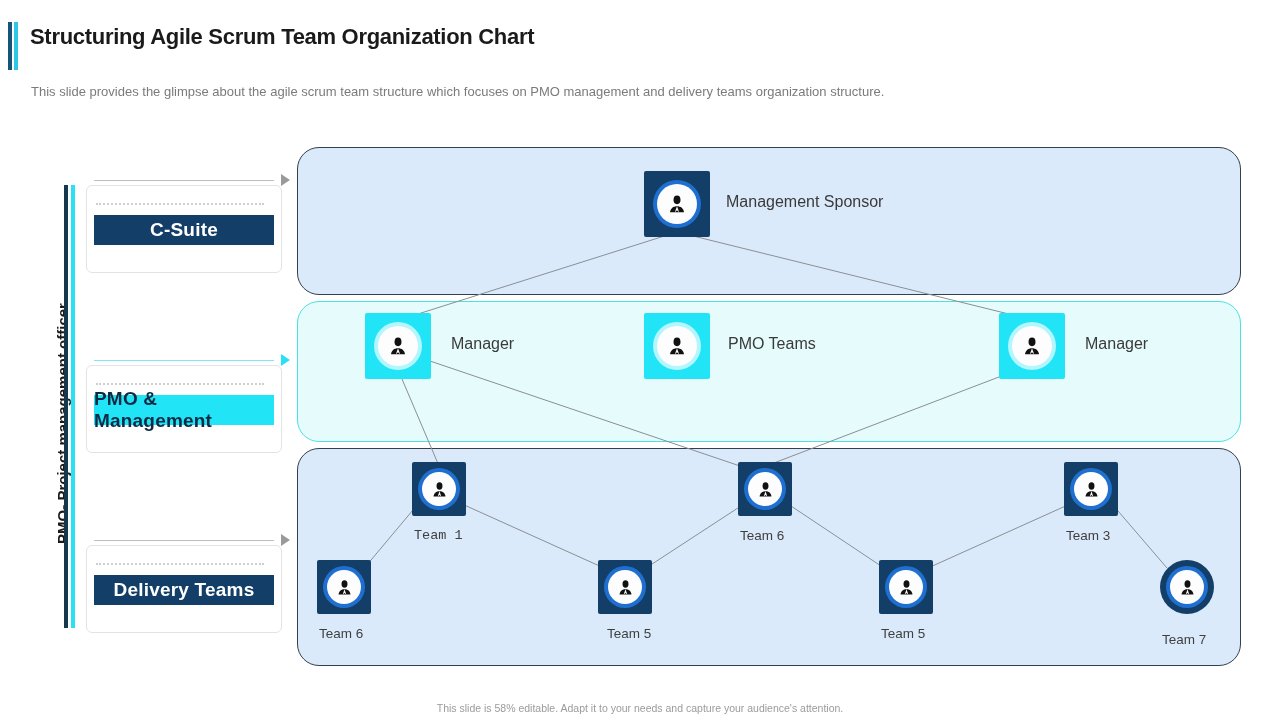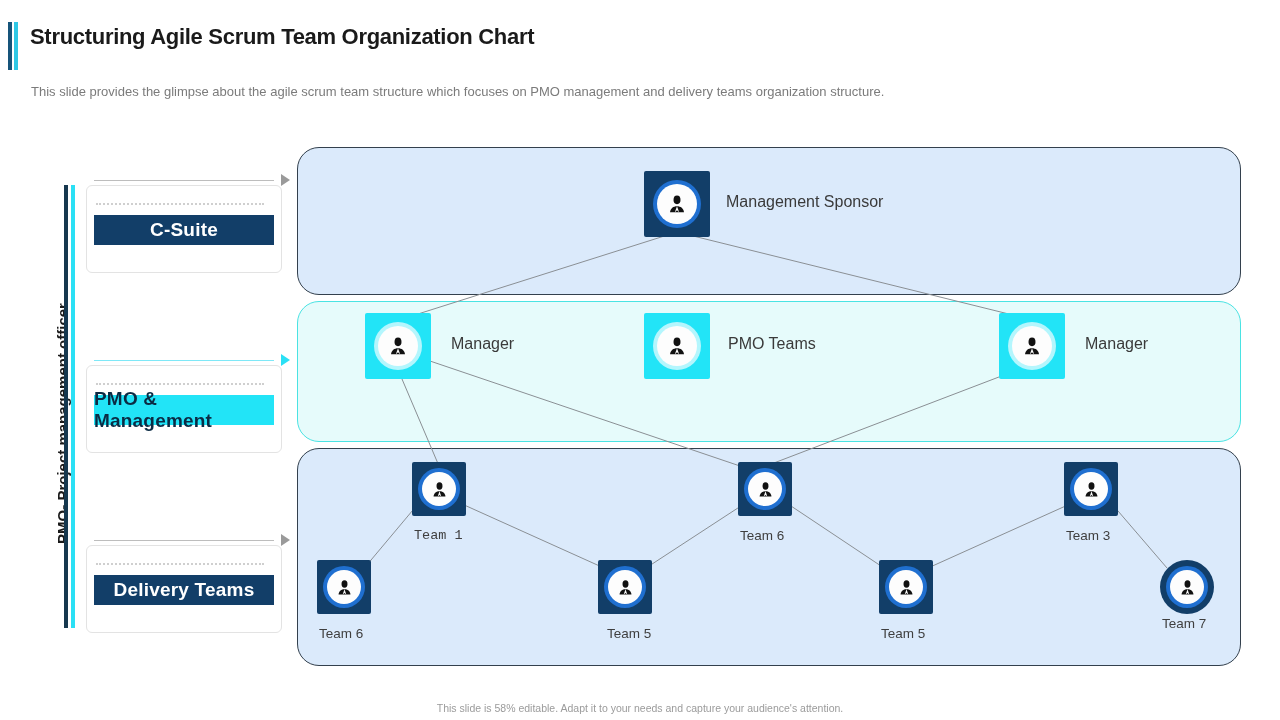--- a/index.html
+++ b/index.html
@@ -312,7 +312,7 @@
         </svg>
       </div>
     </div>
-    <div class="node-label below" style="left:2px; top:56px;">Team 7</div>
+    <div class="node-label below" style="left:2px; top:72px;">Team 7</div>
   </div>
 
   <div class="footer">This slide is 58% editable. Adapt it to your needs and capture your audience's attention.</div>

